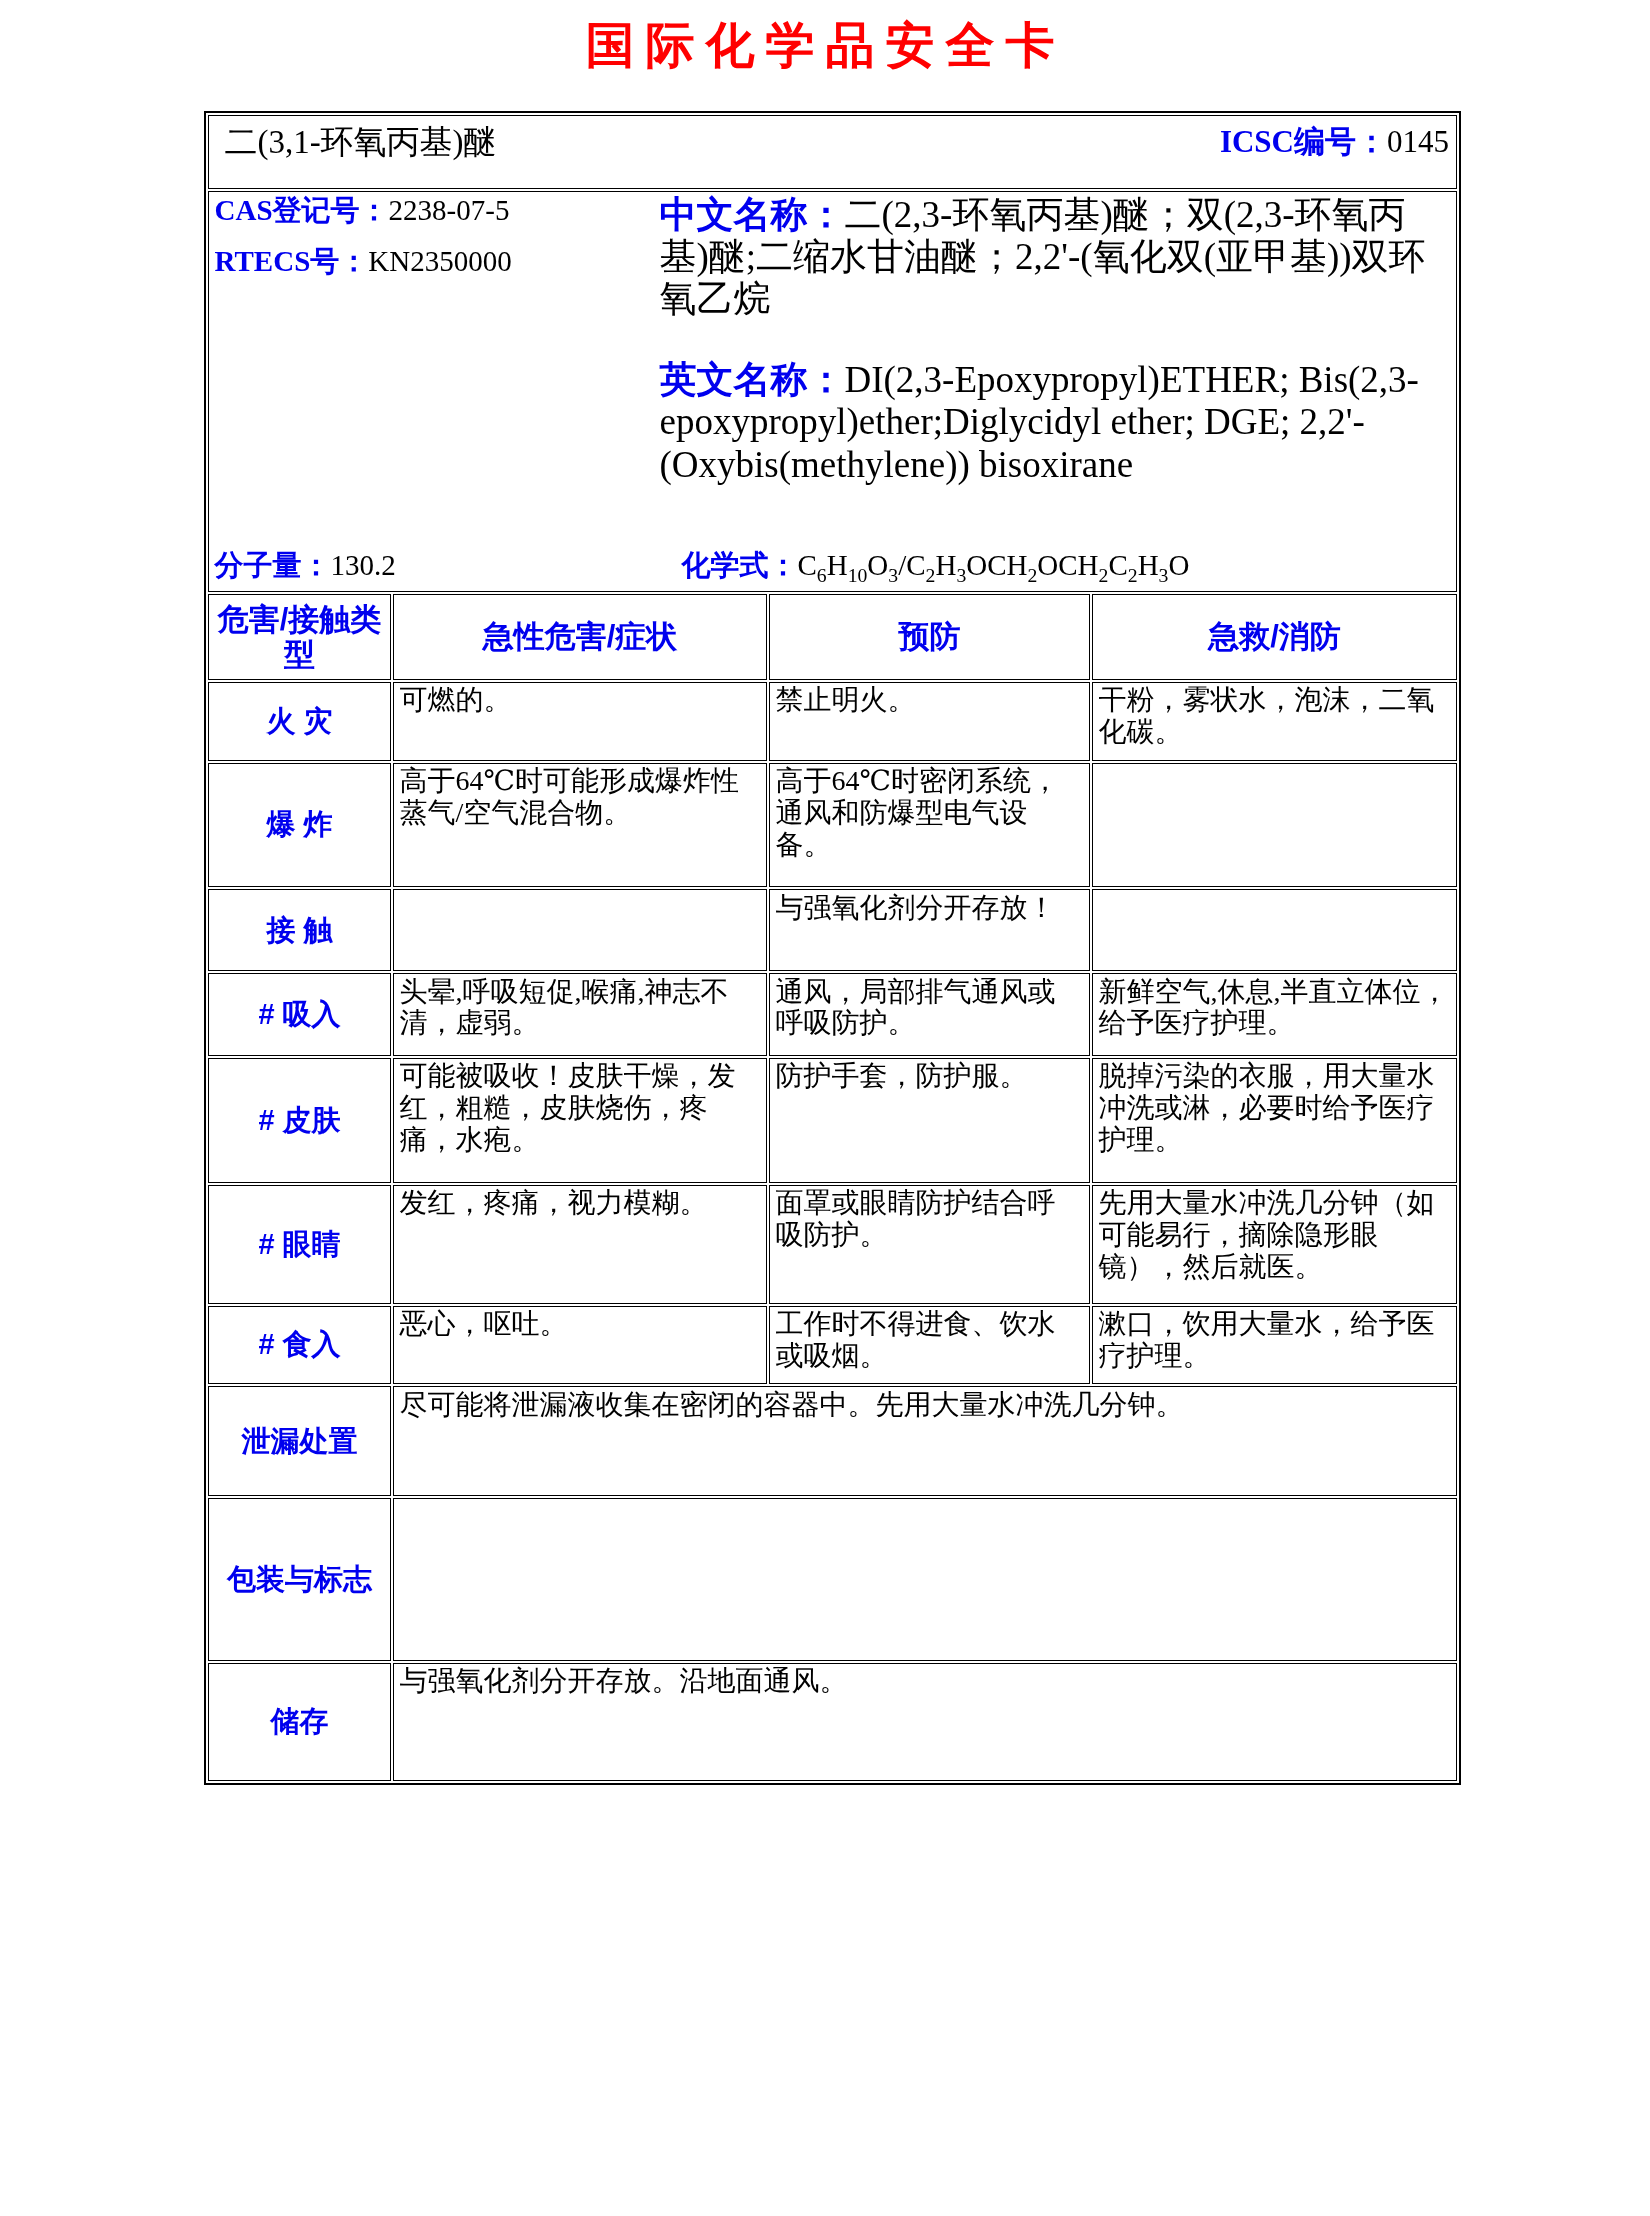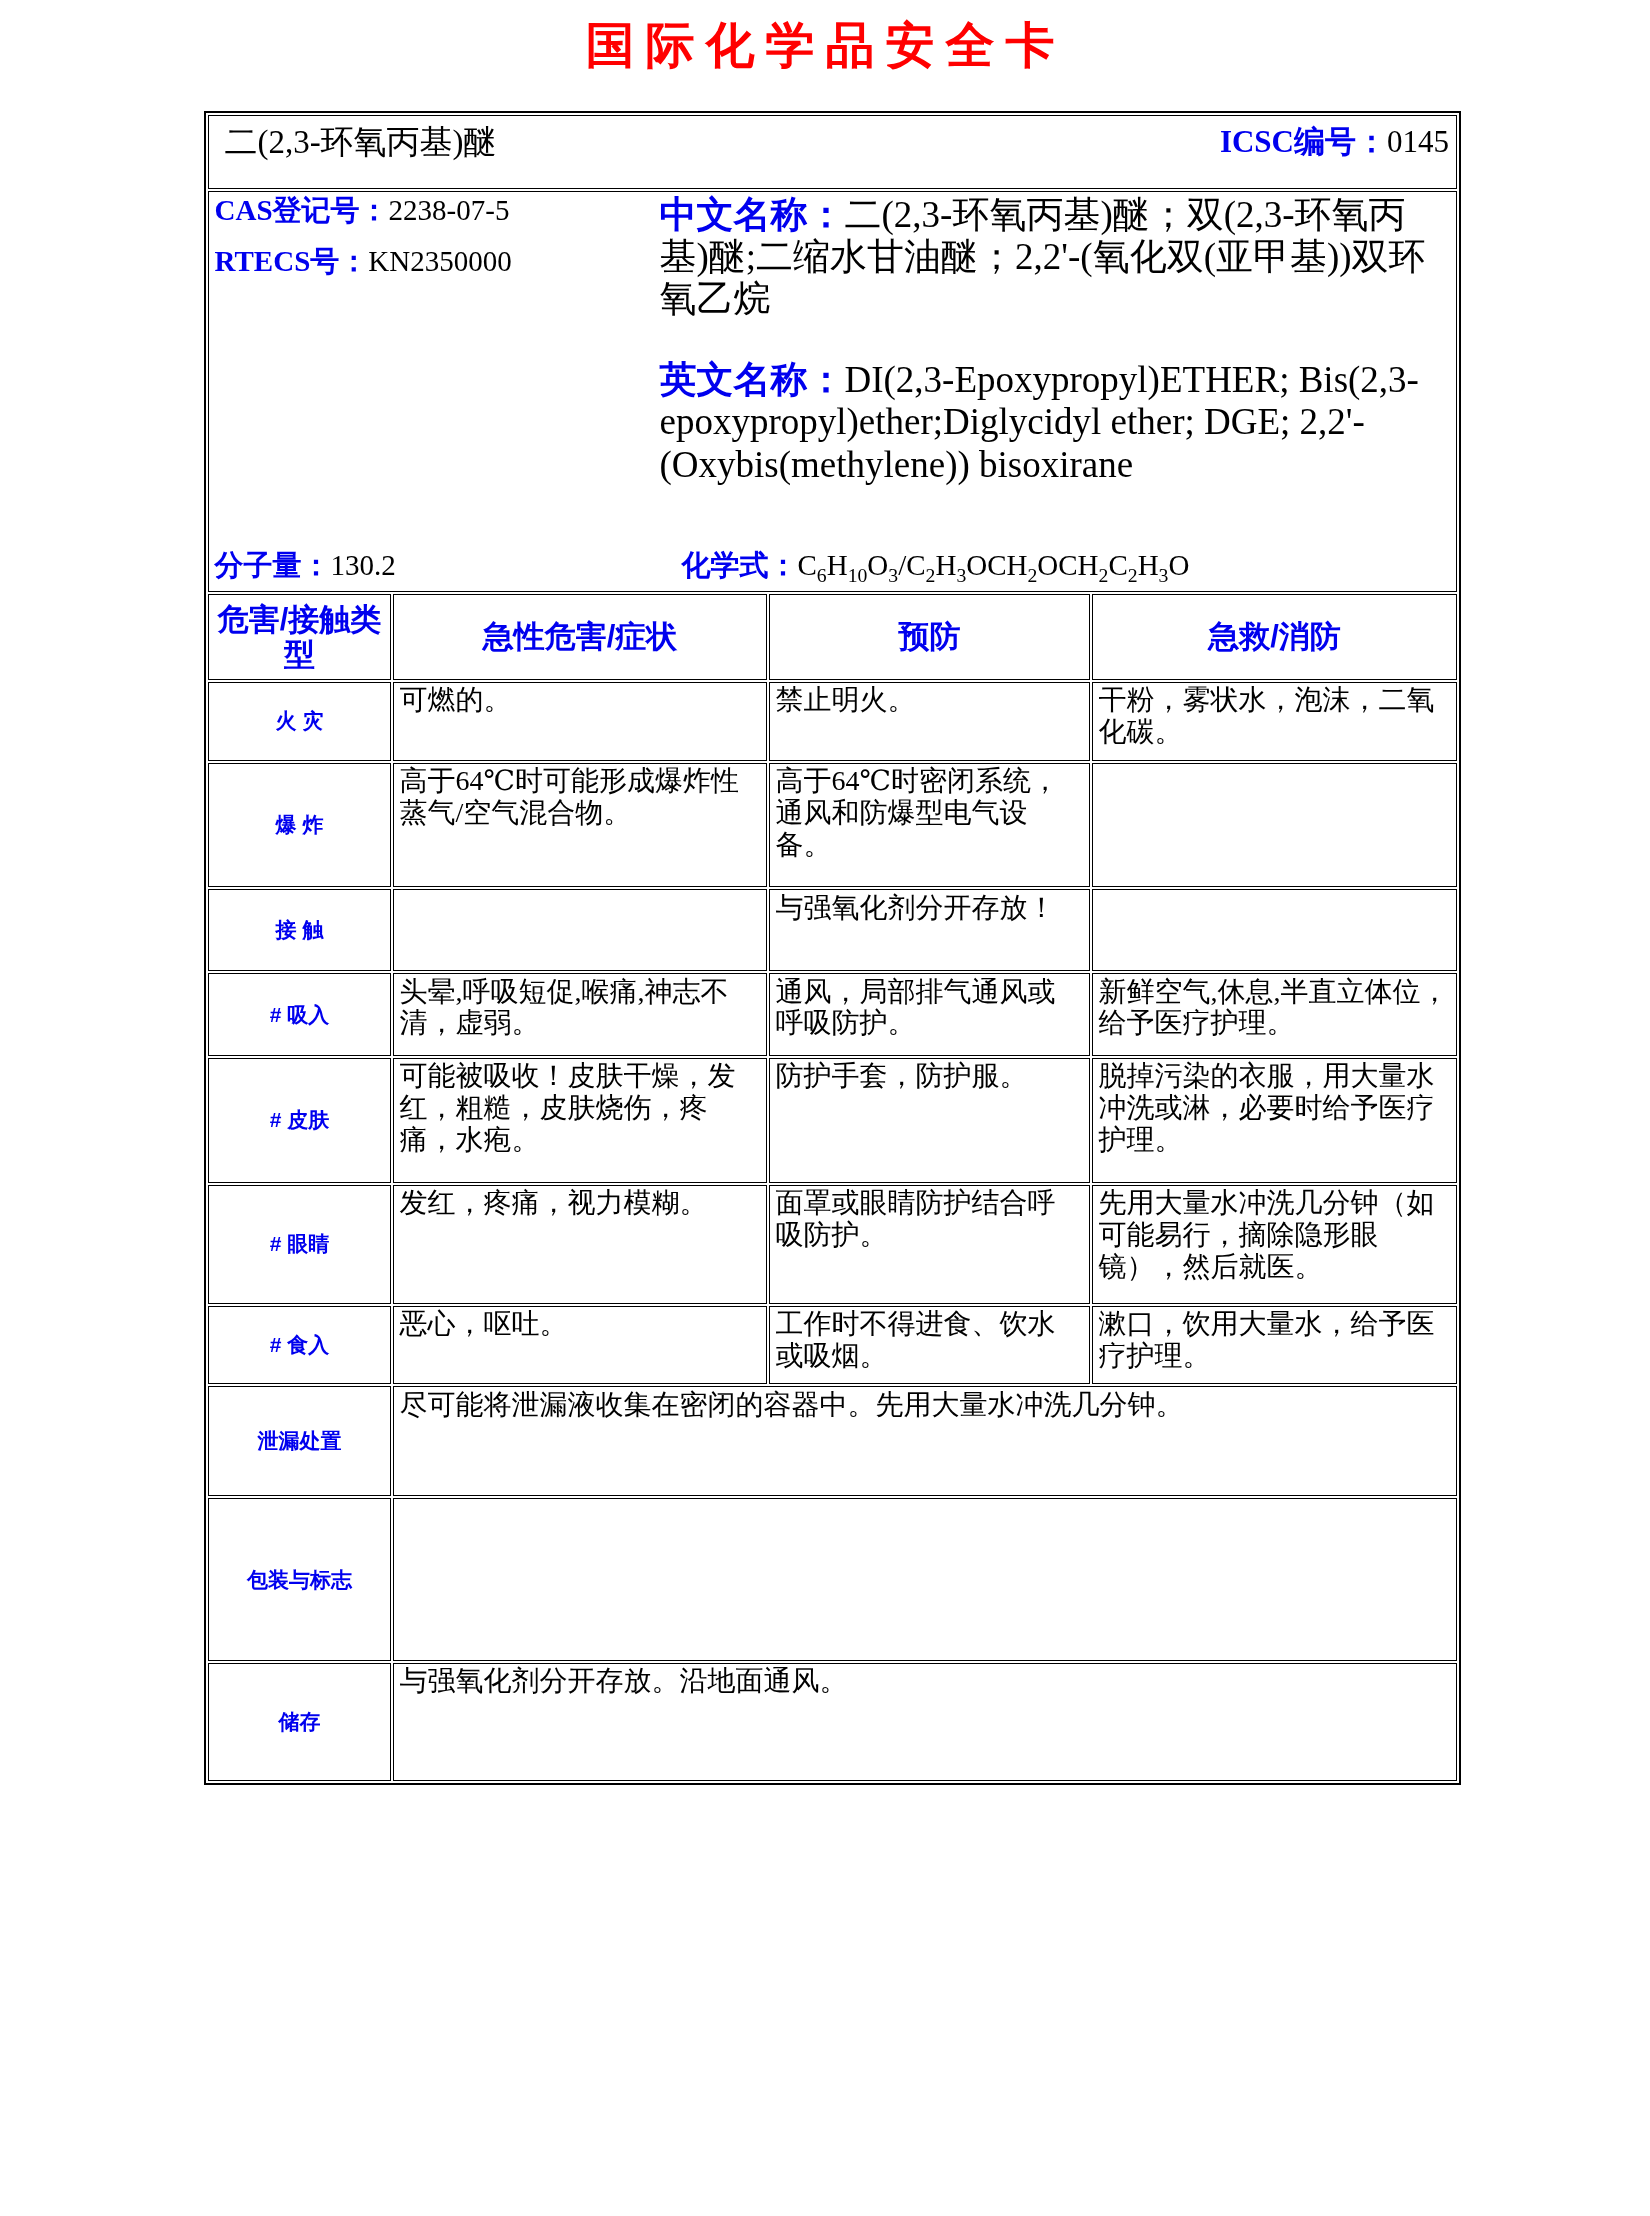--- a/index.html
+++ b/index.html
@@ -107,7 +107,7 @@
       <tr>
     <td colspan="4" class="title-cell">
       <div class="title-flex">
-        <span class="subst-name">二(2,3-环氧丙基)醚</span>
+        <span class="subst-name">二(3,1-环氧丙基)醚</span>
         <span class="icsc"><span class="blue-label">ICSC编号：</span><span>0145</span></span>
       </div>
     </td>

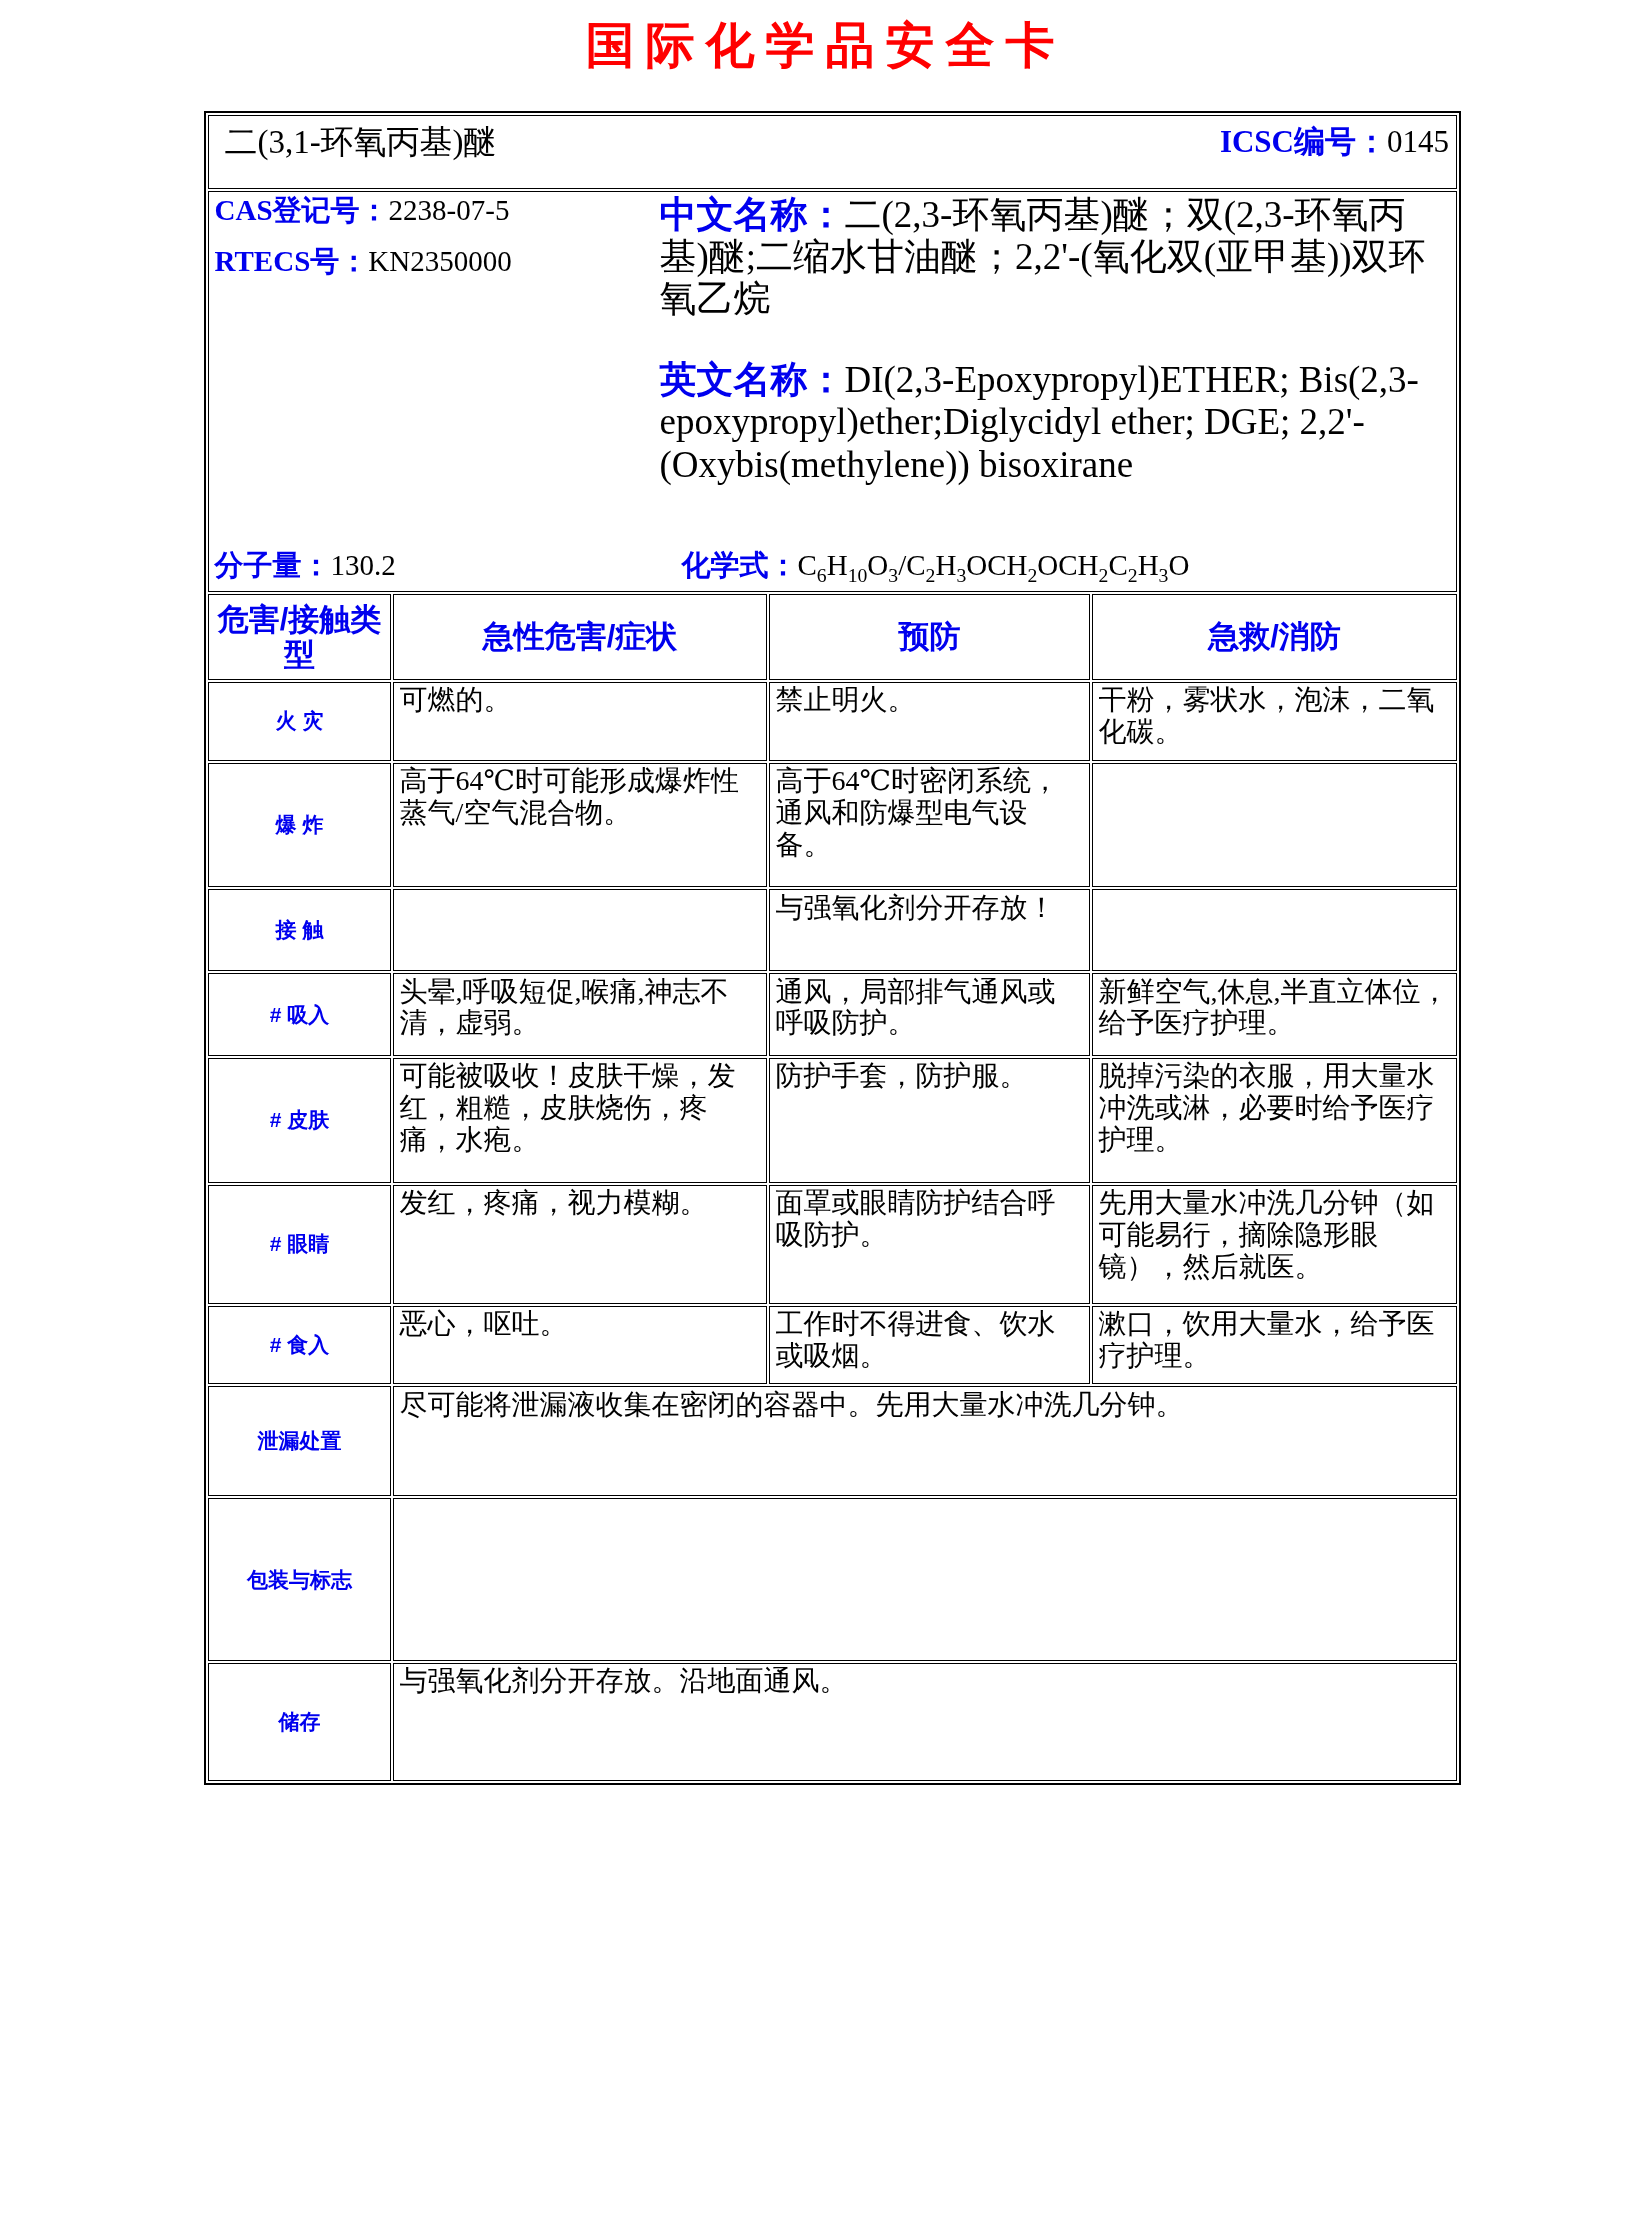--- a/index.html
+++ b/index.html
@@ -73,7 +73,7 @@
     vertical-align:middle;
     color:var(--blue);
     font-weight:bold;
-    font-size:21px;
+    font-size:29px;
     font-family:"Liberation Sans","DejaVu Sans",sans-serif;
     white-space:nowrap;
   }

